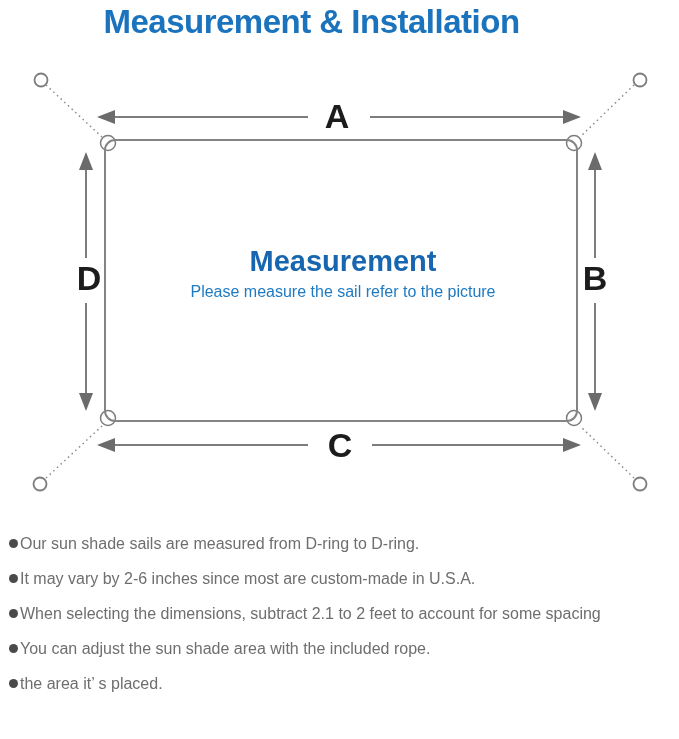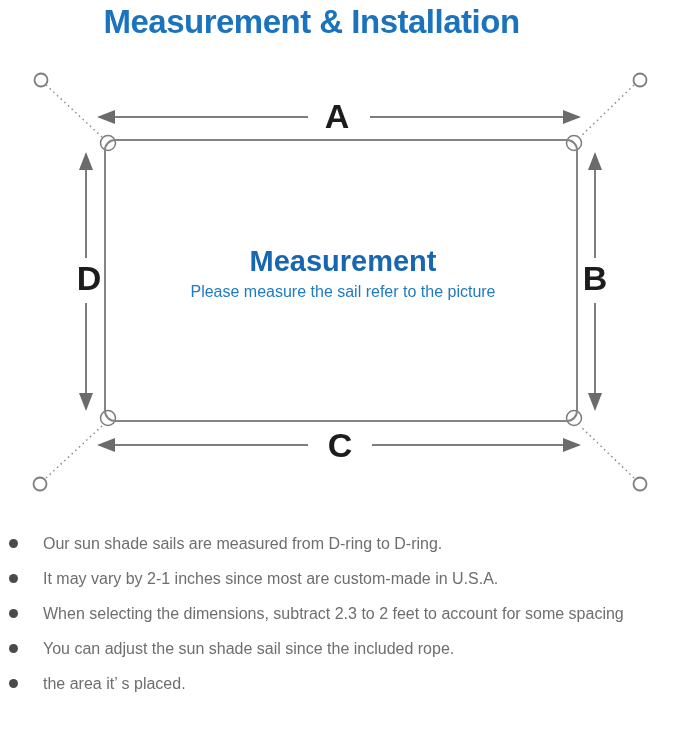--- a/index.html
+++ b/index.html
@@ -48,7 +48,7 @@
   }
   .note-item {
     display: flex;
-    gap: 25px;
+    gap: 2px;
     margin-bottom: 12px;
     color: #6e6e6e;
     font-size: 16px;

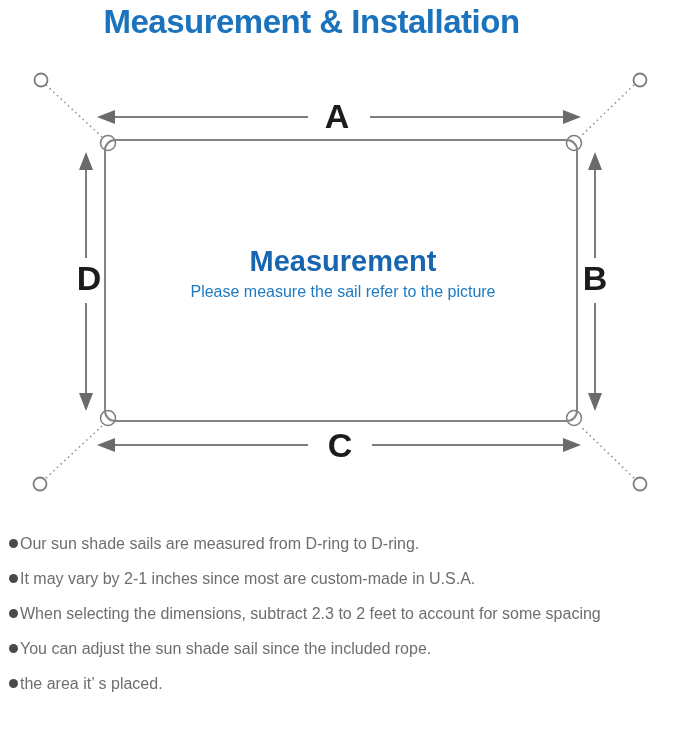--- a/index.html
+++ b/index.html
@@ -138,7 +138,7 @@
     <li class="note-item">
       <span class="bullet-dot"></span>
       <span>
-        <span class="note-line">It may vary by 2-1 inches since most are custom-made in U.S.A.</span>
+        <span class="note-line">It may vary by 2-6 inches since most are custom-made in U.S.A.</span>
       </span>
     </li>
     <li class="note-item">

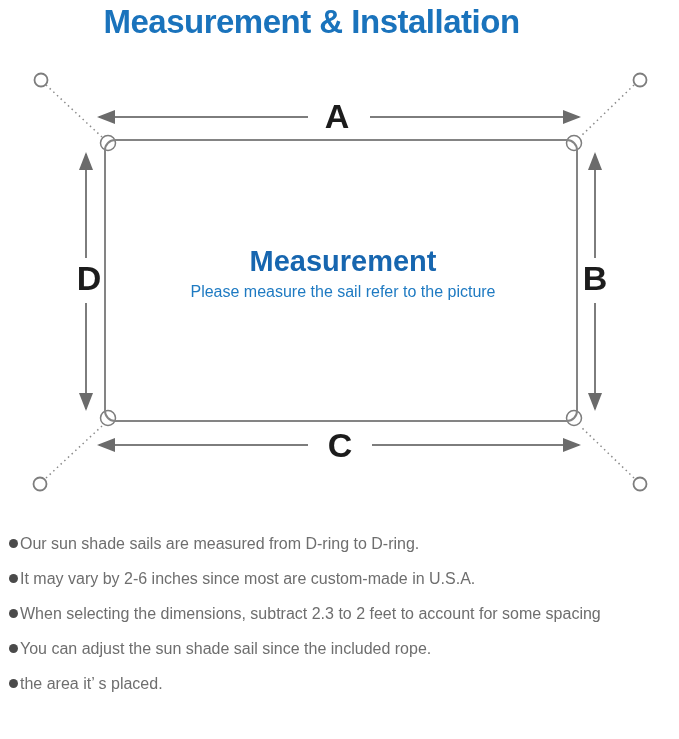--- a/index.html
+++ b/index.html
@@ -144,7 +144,7 @@
     <li class="note-item">
       <span class="bullet-dot"></span>
       <span>
-        <span class="note-line">When selecting the dimensions, subtract 2.3 to 2 feet to account for some spacing</span>
+        <span class="note-line">When selecting the dimensions, subtract 2.1 to 2 feet to account for some spacing</span>
       </span>
     </li>
     <li class="note-item">

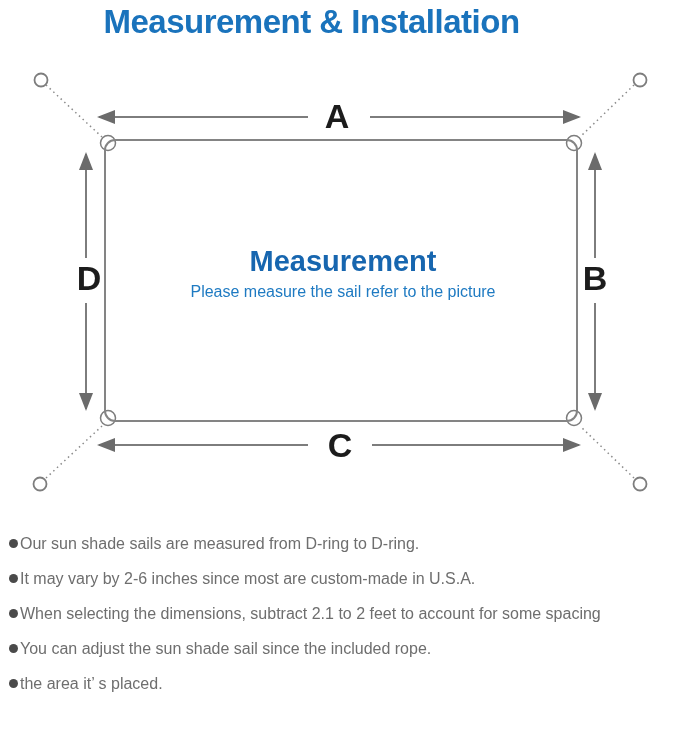--- a/index.html
+++ b/index.html
@@ -150,7 +150,7 @@
     <li class="note-item">
       <span class="bullet-dot"></span>
       <span>
-        <span class="note-line">You can adjust the sun shade sail since the included rope.</span>
+        <span class="note-line">You can adjust the sun shade area with the included rope.</span>
       </span>
     </li>
     <li class="note-item">

